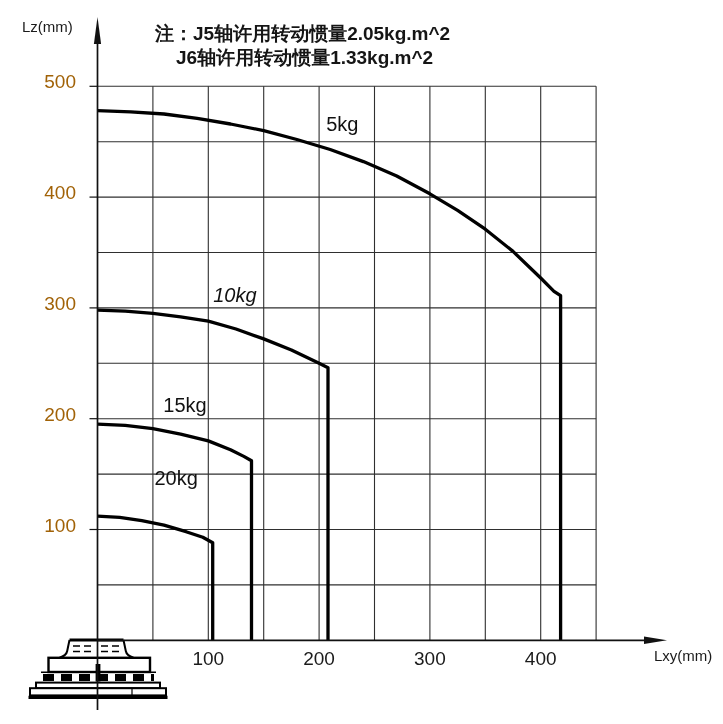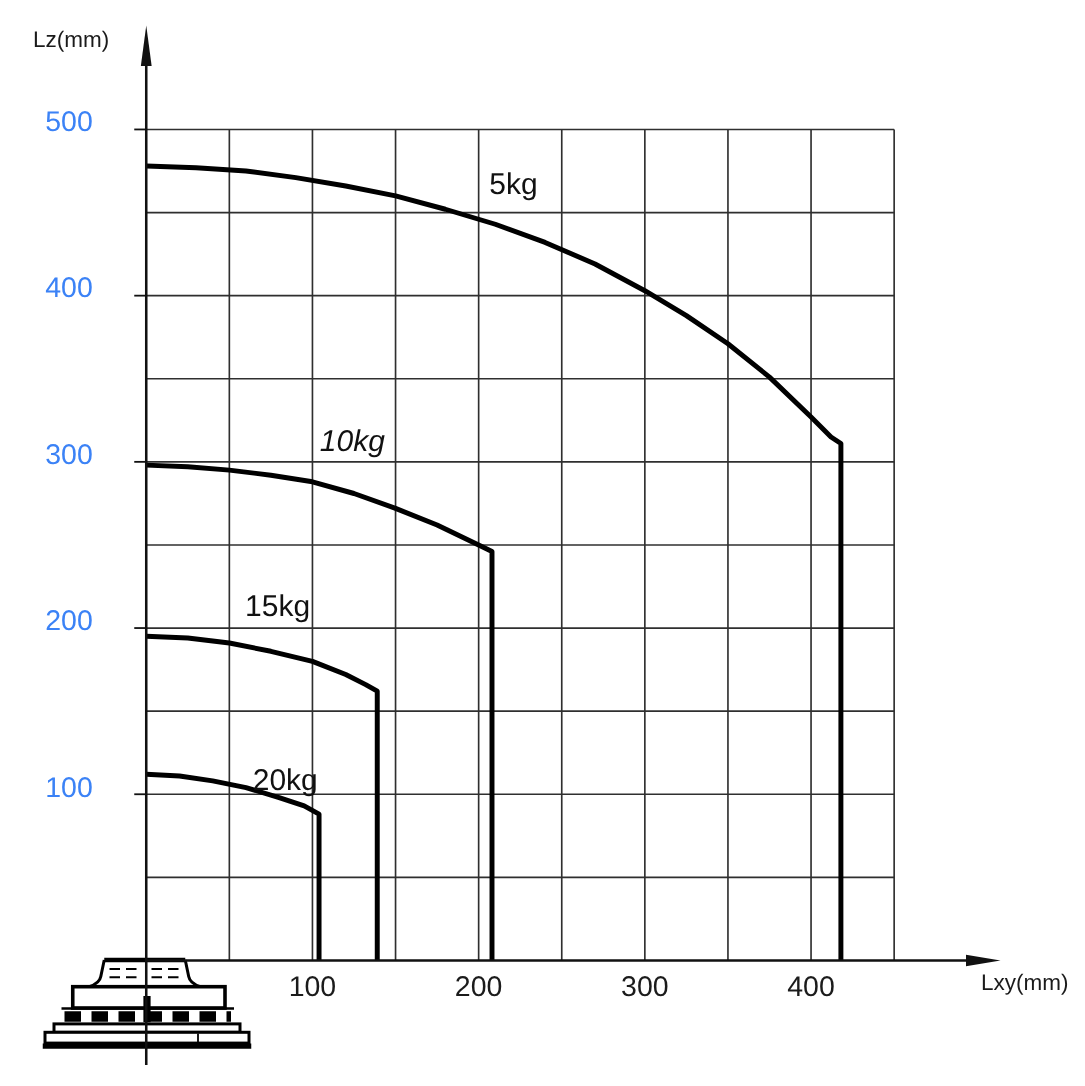--- a/index.html
+++ b/index.html
@@ -102,6 +102,7 @@
   </svg>
 
   <div class="note-block">
+    <div>注：J5轴许用转动惯量2.05kg.m^2</div>
   </div>
 
   <div id="y-axis-title" class="axis-title">Lz(mm)</div>

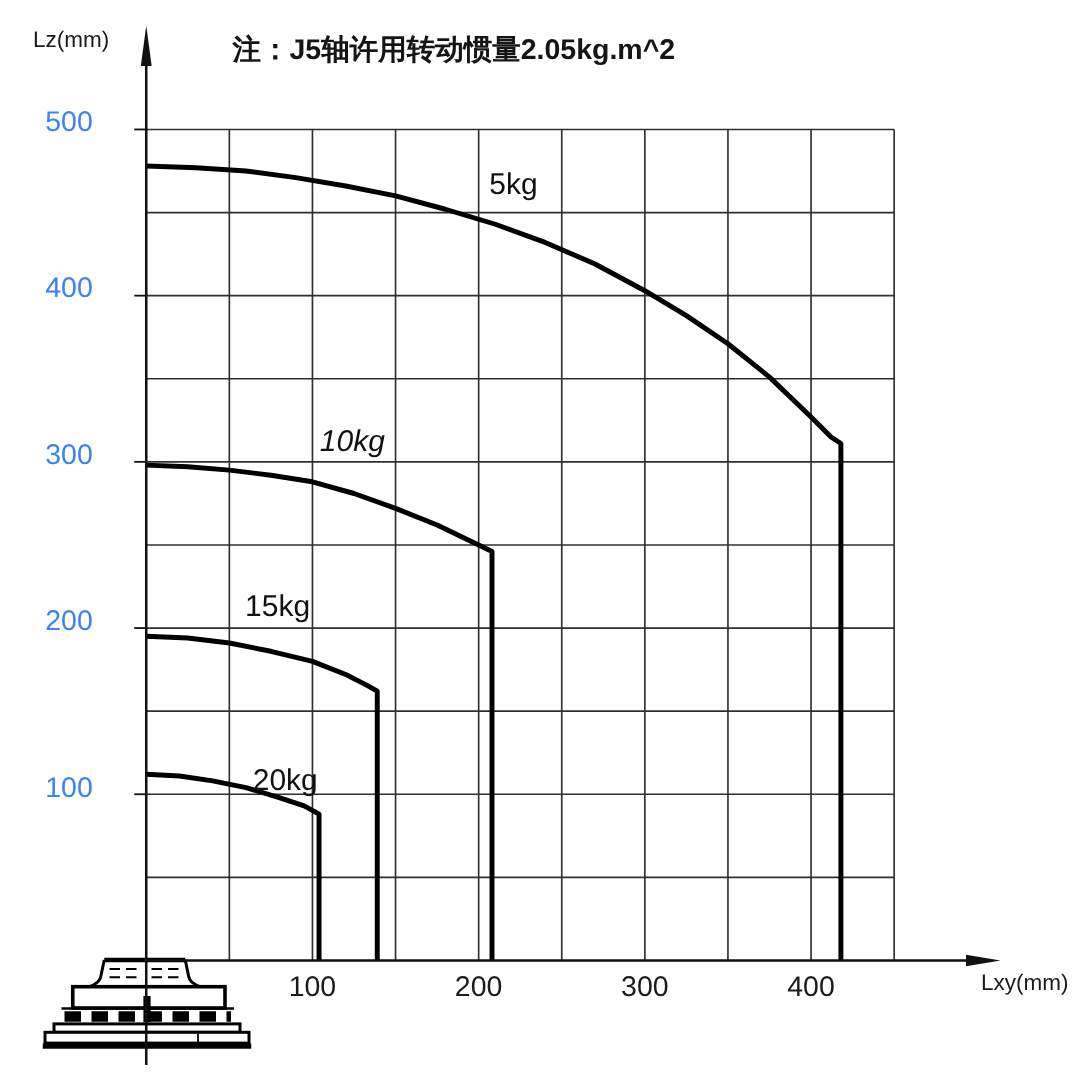--- a/index.html
+++ b/index.html
@@ -103,6 +103,7 @@
 
   <div class="note-block">
     <div>注：J5轴许用转动惯量2.05kg.m^2</div>
+    <div class="note-line2">J6轴许用转动惯量1.33kg.m^2</div>
   </div>
 
   <div id="y-axis-title" class="axis-title">Lz(mm)</div>

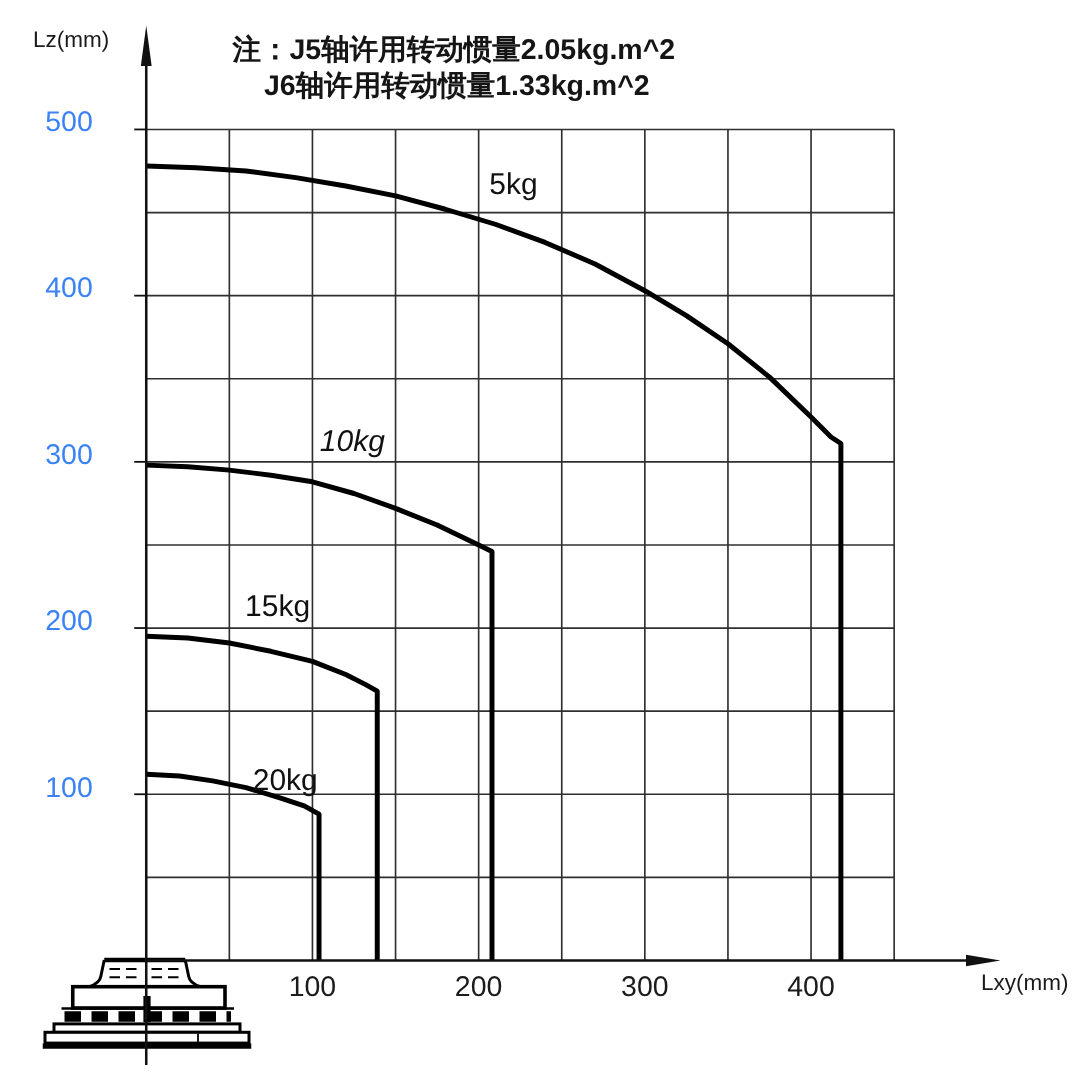--- a/index.html
+++ b/index.html
@@ -18,8 +18,8 @@
   #y-axis-title{left:22px;top:18px;}
   #x-axis-title{left:606px;top:647px;margin-left:48px;}
   .ytick{
-    position:absolute;left:16px;width:60px;text-align:center;
-    font-size:19px;color:#3b82f6;line-height:22px;
+    position:absolute;left:16px;width:60px;text-align:right;
+    font-size:19px;color:#a16207;line-height:22px;
   }
   .xtick{
     position:absolute;width:64px;text-align:center;top:648px;

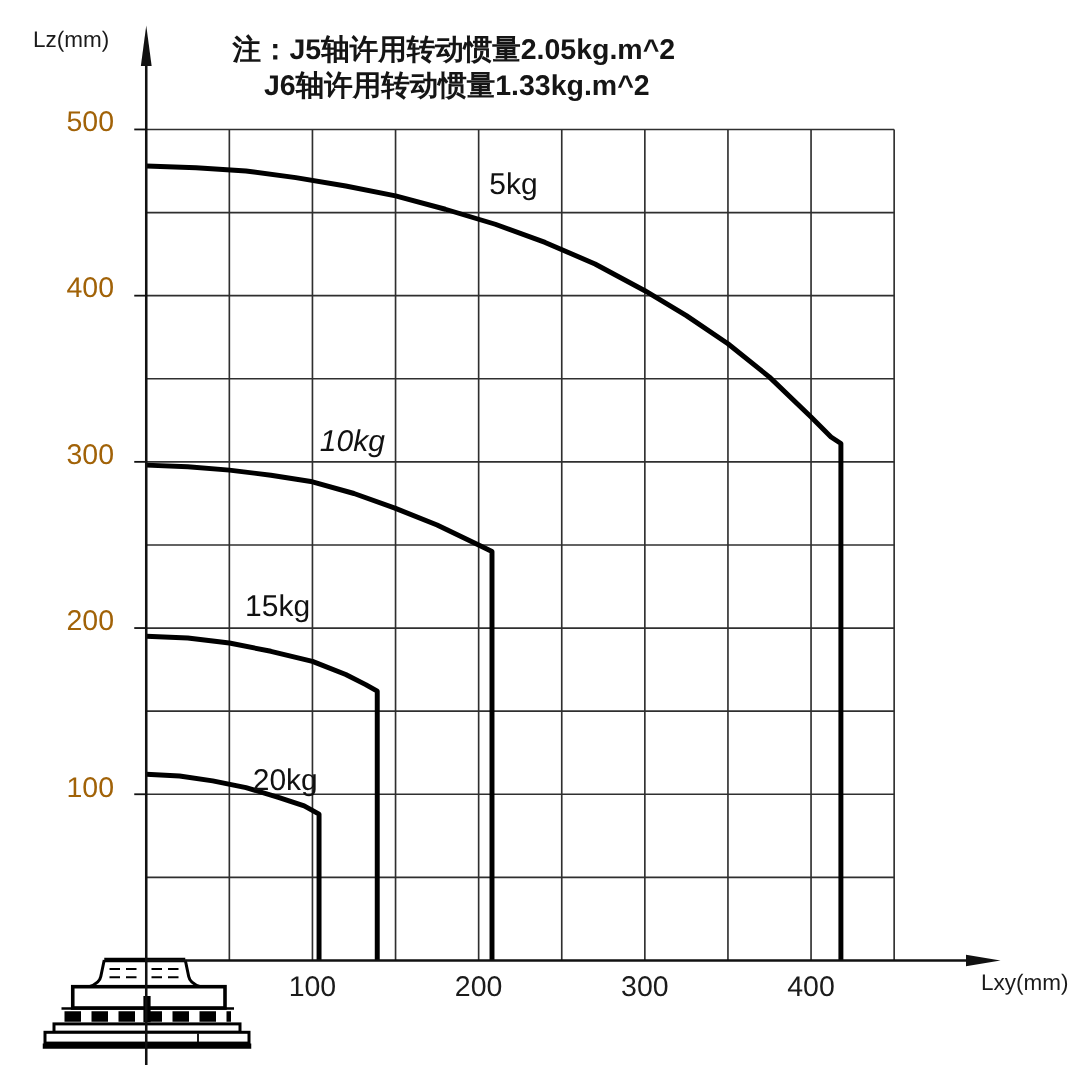--- a/index.html
+++ b/index.html
@@ -122,7 +122,7 @@
       <div class="series-label" style="left: 342.368px; top: 123.972px;">5kg</div>
       <div class="series-label" style="left: 234.892px; top: 294.604px; font-style: italic;">10kg</div>
       <div class="series-label" style="left: 185.032px; top: 405.404px; text-align: center;">15kg</div>
-      <div class="series-label" style="left: 176.168px; top: 521px; margin-left: 14px;">20kg</div>
+      <div class="series-label" style="left: 176.168px; top: 478px;">20kg</div>
     </div>
 </div>
 

